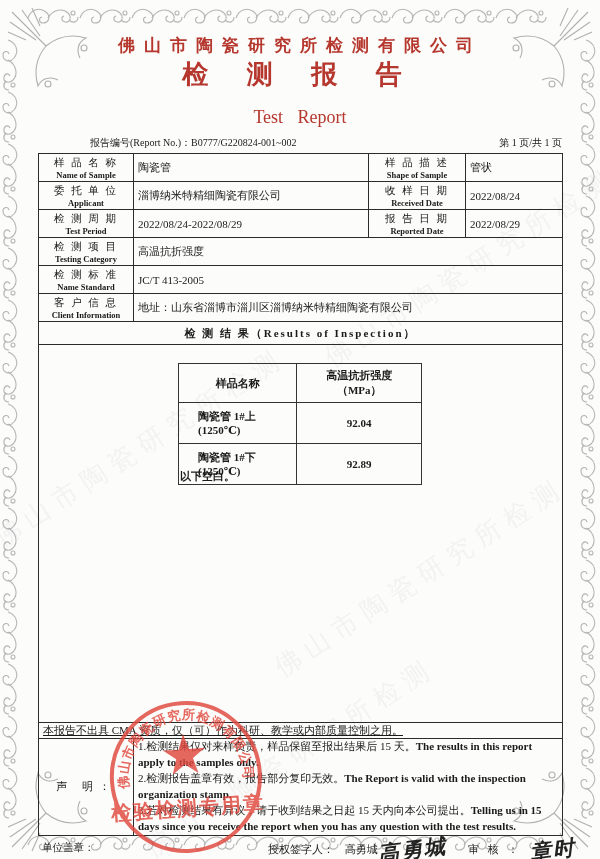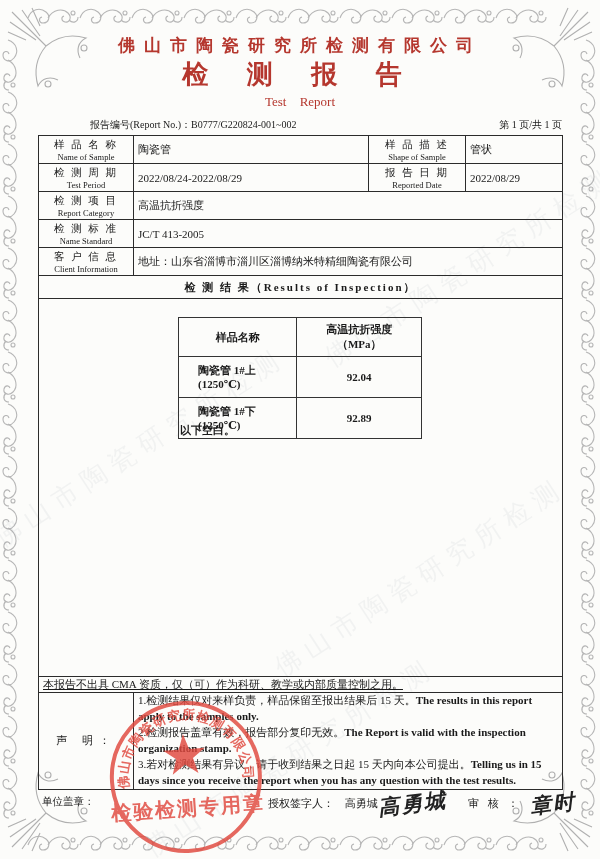--- a/index.html
+++ b/index.html
@@ -13,7 +13,7 @@
   .hdr .cn{font-size:17px;font-weight:bold;letter-spacing:9px;}
   .hdr .en{font-size:12.5px;letter-spacing:0.5px;margin-top:3px;}
   .hdr .title{font-size:26px;font-weight:bold;letter-spacing:16px;}
-  .hdr .ten{font-size:13px;word-spacing:10px;margin-top:2px;}
+  .hdr .ten{font-size:18px;word-spacing:10px;margin-top:15px;}
   .repline{display:flex;justify-content:space-between;align-items:flex-end;
            font-size:10px;margin:8px 0 3px 0;}
   .repline .no{margin-left:52px;}

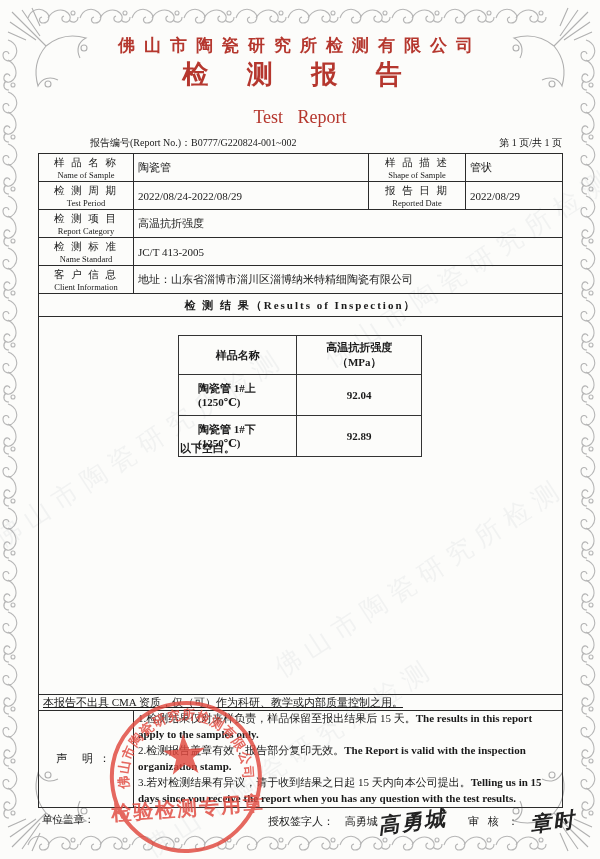--- a/index.html
+++ b/index.html
@@ -22,7 +22,7 @@
   table.main{border:1.5px solid #222;}
   td.lbl{text-align:center;padding:1px 2px;}
   td.lbl .lcn{font-size:10.5px;letter-spacing:2px;display:block;}
-  td.lbl .len{font-size:8.5px;font-weight:normal;display:block;letter-spacing:0;}
+  td.lbl .len{font-size:8.5px;font-weight:bold;display:block;letter-spacing:0;}
   td.val{text-align:left;padding-left:8px;}
   td.sect{text-align:center;font-weight:bold;font-size:12px;letter-spacing:2px;height:22px;}
   td.bigcell{height:377px;position:relative;padding:0;font-weight:bold;}

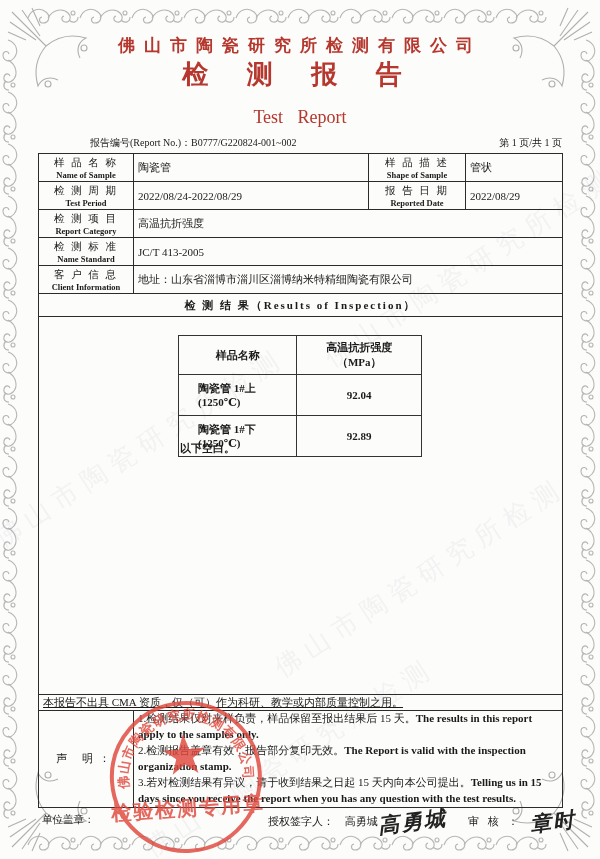--- a/index.html
+++ b/index.html
@@ -171,6 +171,18 @@
       </tr>
       <tr style="height:28px;">
         <td class="lbl">
+          <span class="lcn">委 托 单 位</span>
+          <span class="len">Applicant</span>
+        </td>
+        <td class="val">淄博纳米特精细陶瓷有限公司</td>
+        <td class="lbl">
+          <span class="lcn">收 样 日 期</span>
+          <span class="len">Received Date</span>
+        </td>
+        <td class="val">2022/08/24</td>
+      </tr>
+      <tr style="height:28px;">
+        <td class="lbl">
           <span class="lcn">检 测 周 期</span>
           <span class="len">Test Period</span>
         </td>

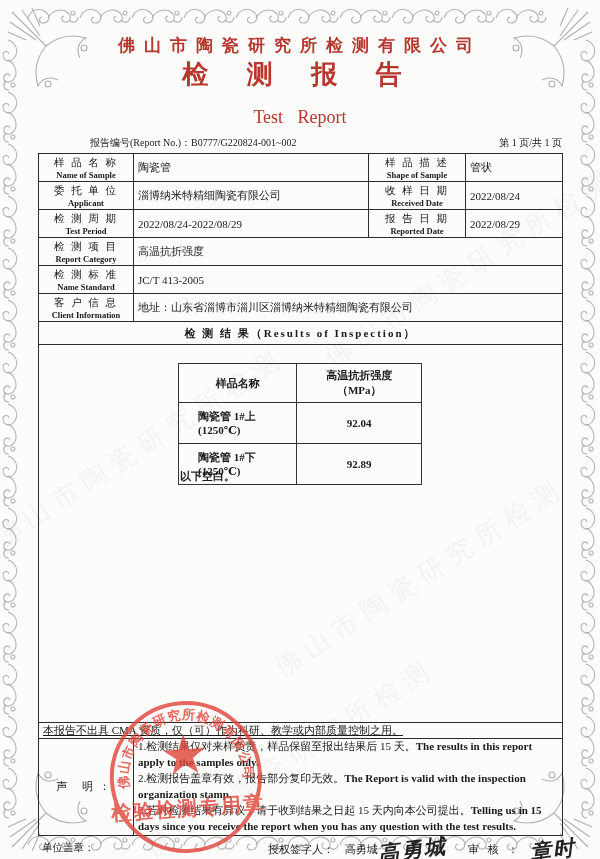--- a/index.html
+++ b/index.html
@@ -196,7 +196,7 @@
       <tr style="height:28px;">
         <td class="lbl">
           <span class="lcn">检 测 项 目</span>
-          <span class="len">Report Category</span>
+          <span class="len">Testing Category</span>
         </td>
         <td class="val" colspan="3">高温抗折强度</td>
       </tr>

